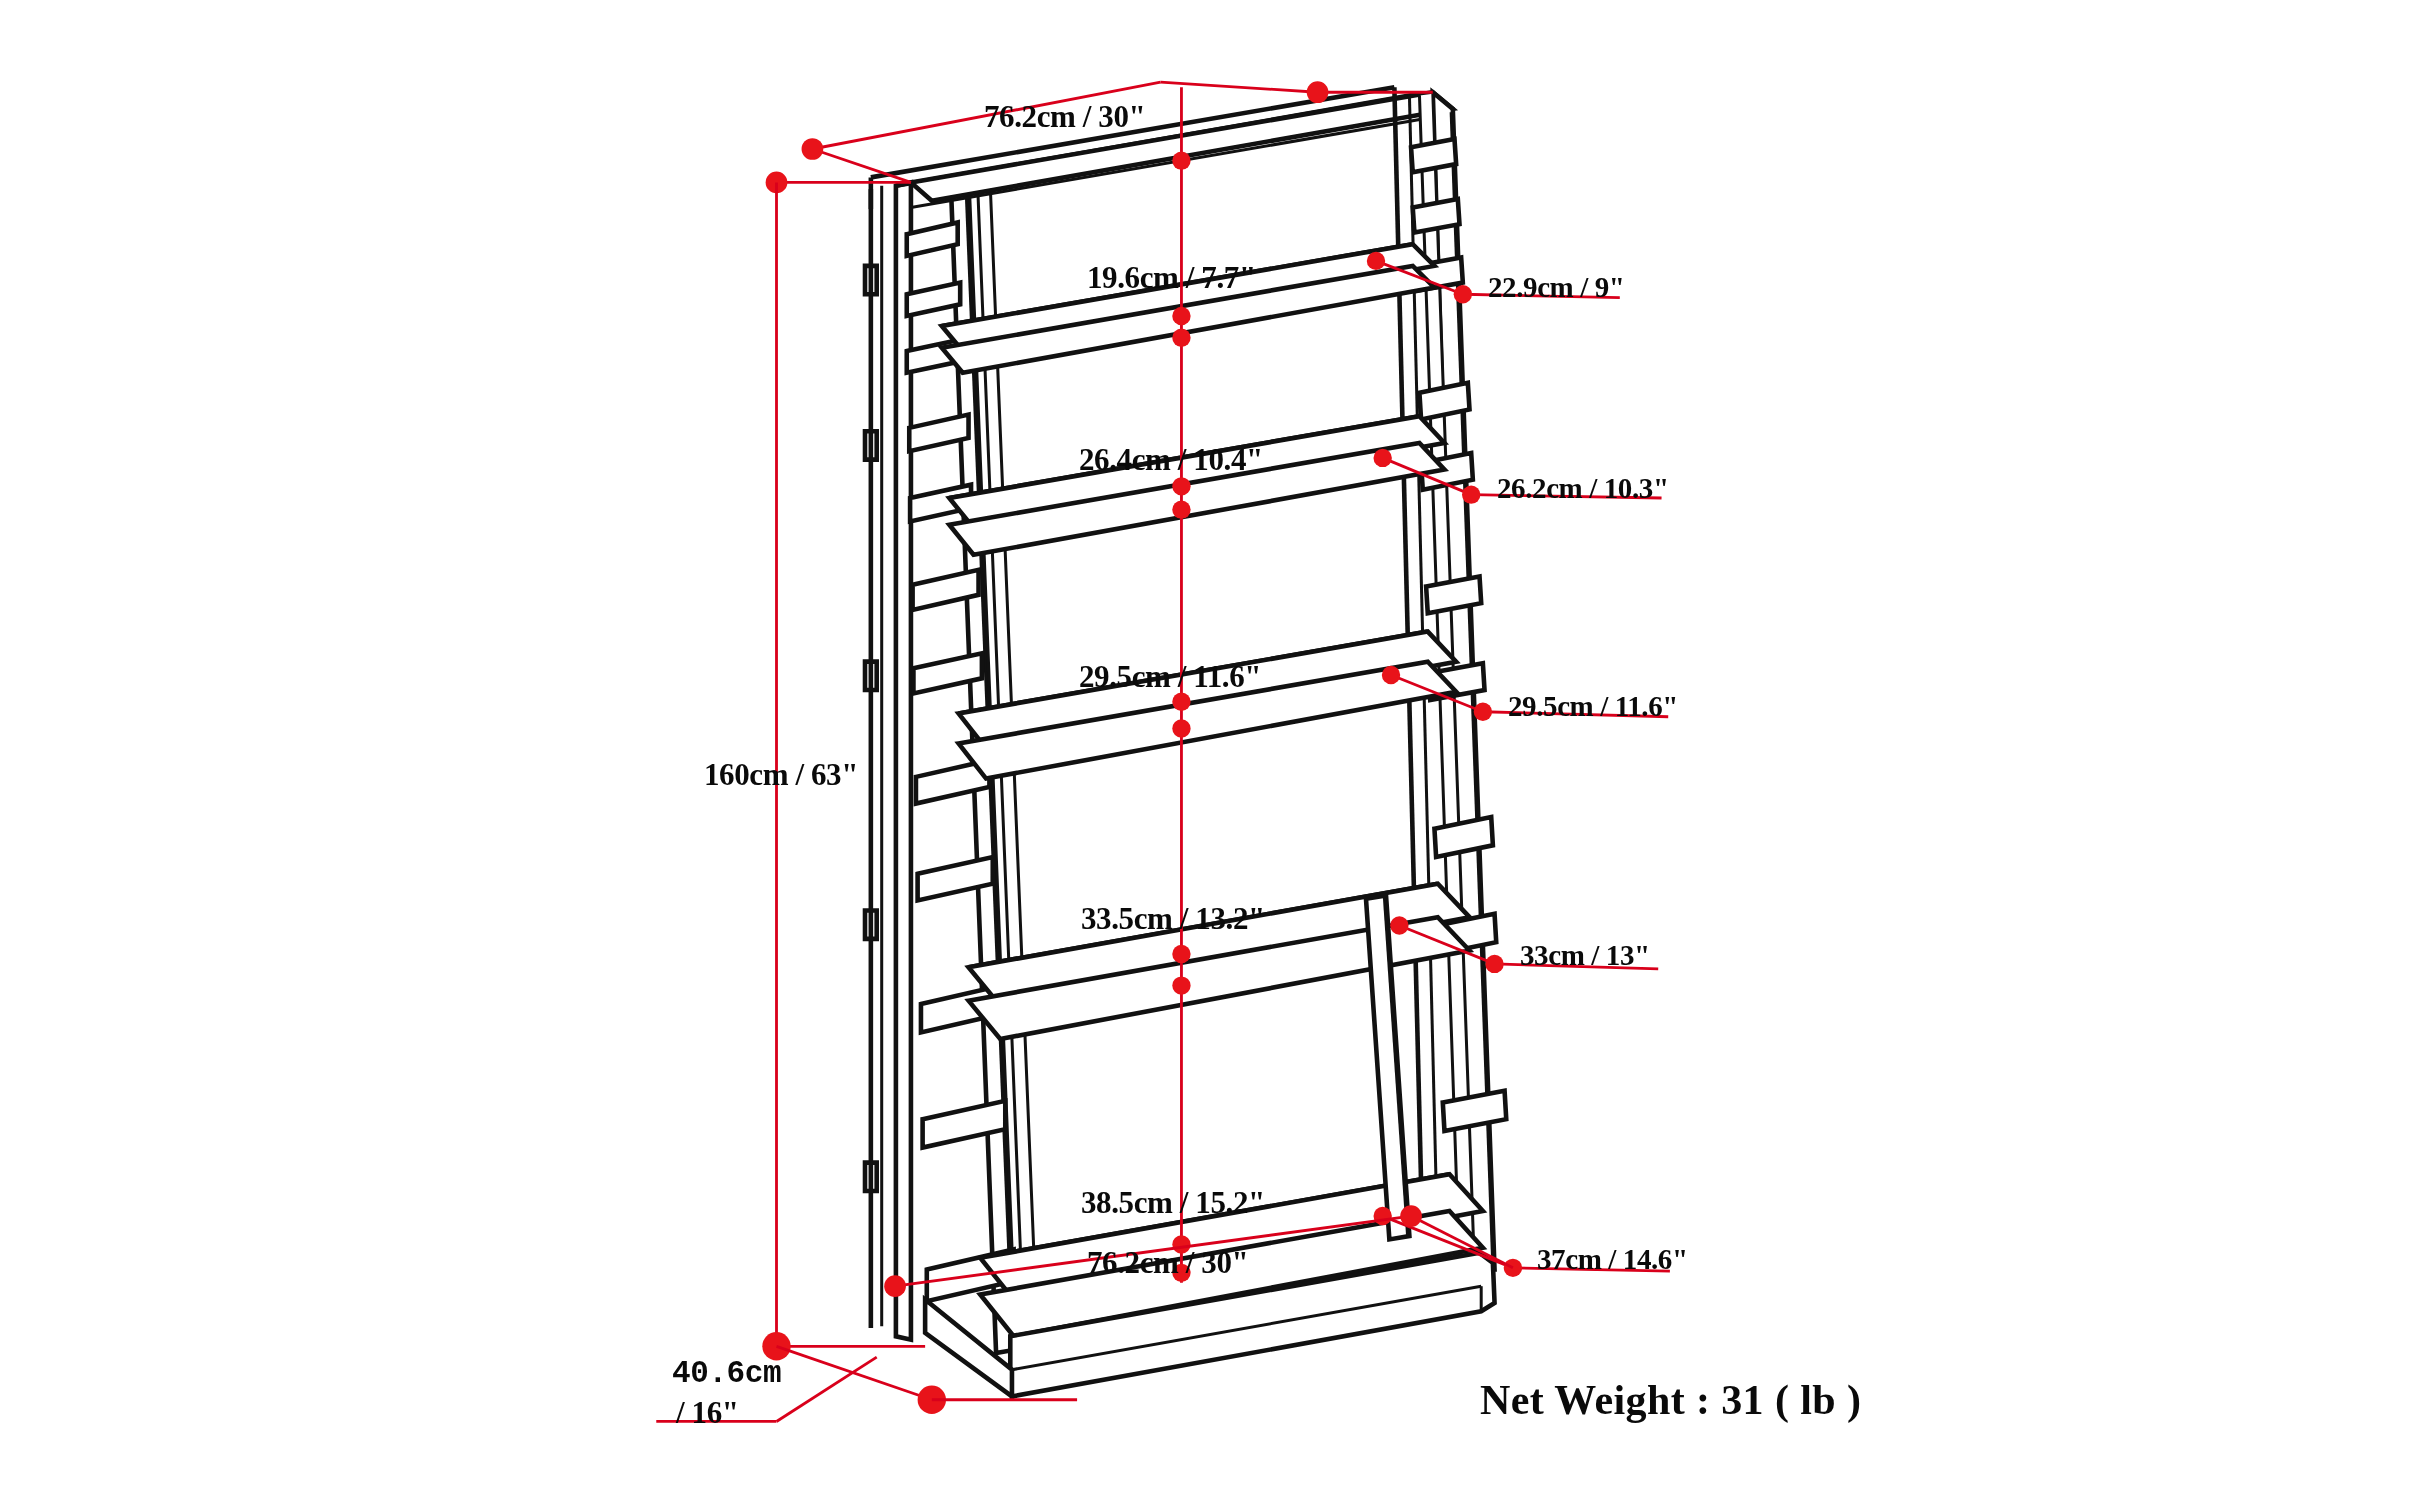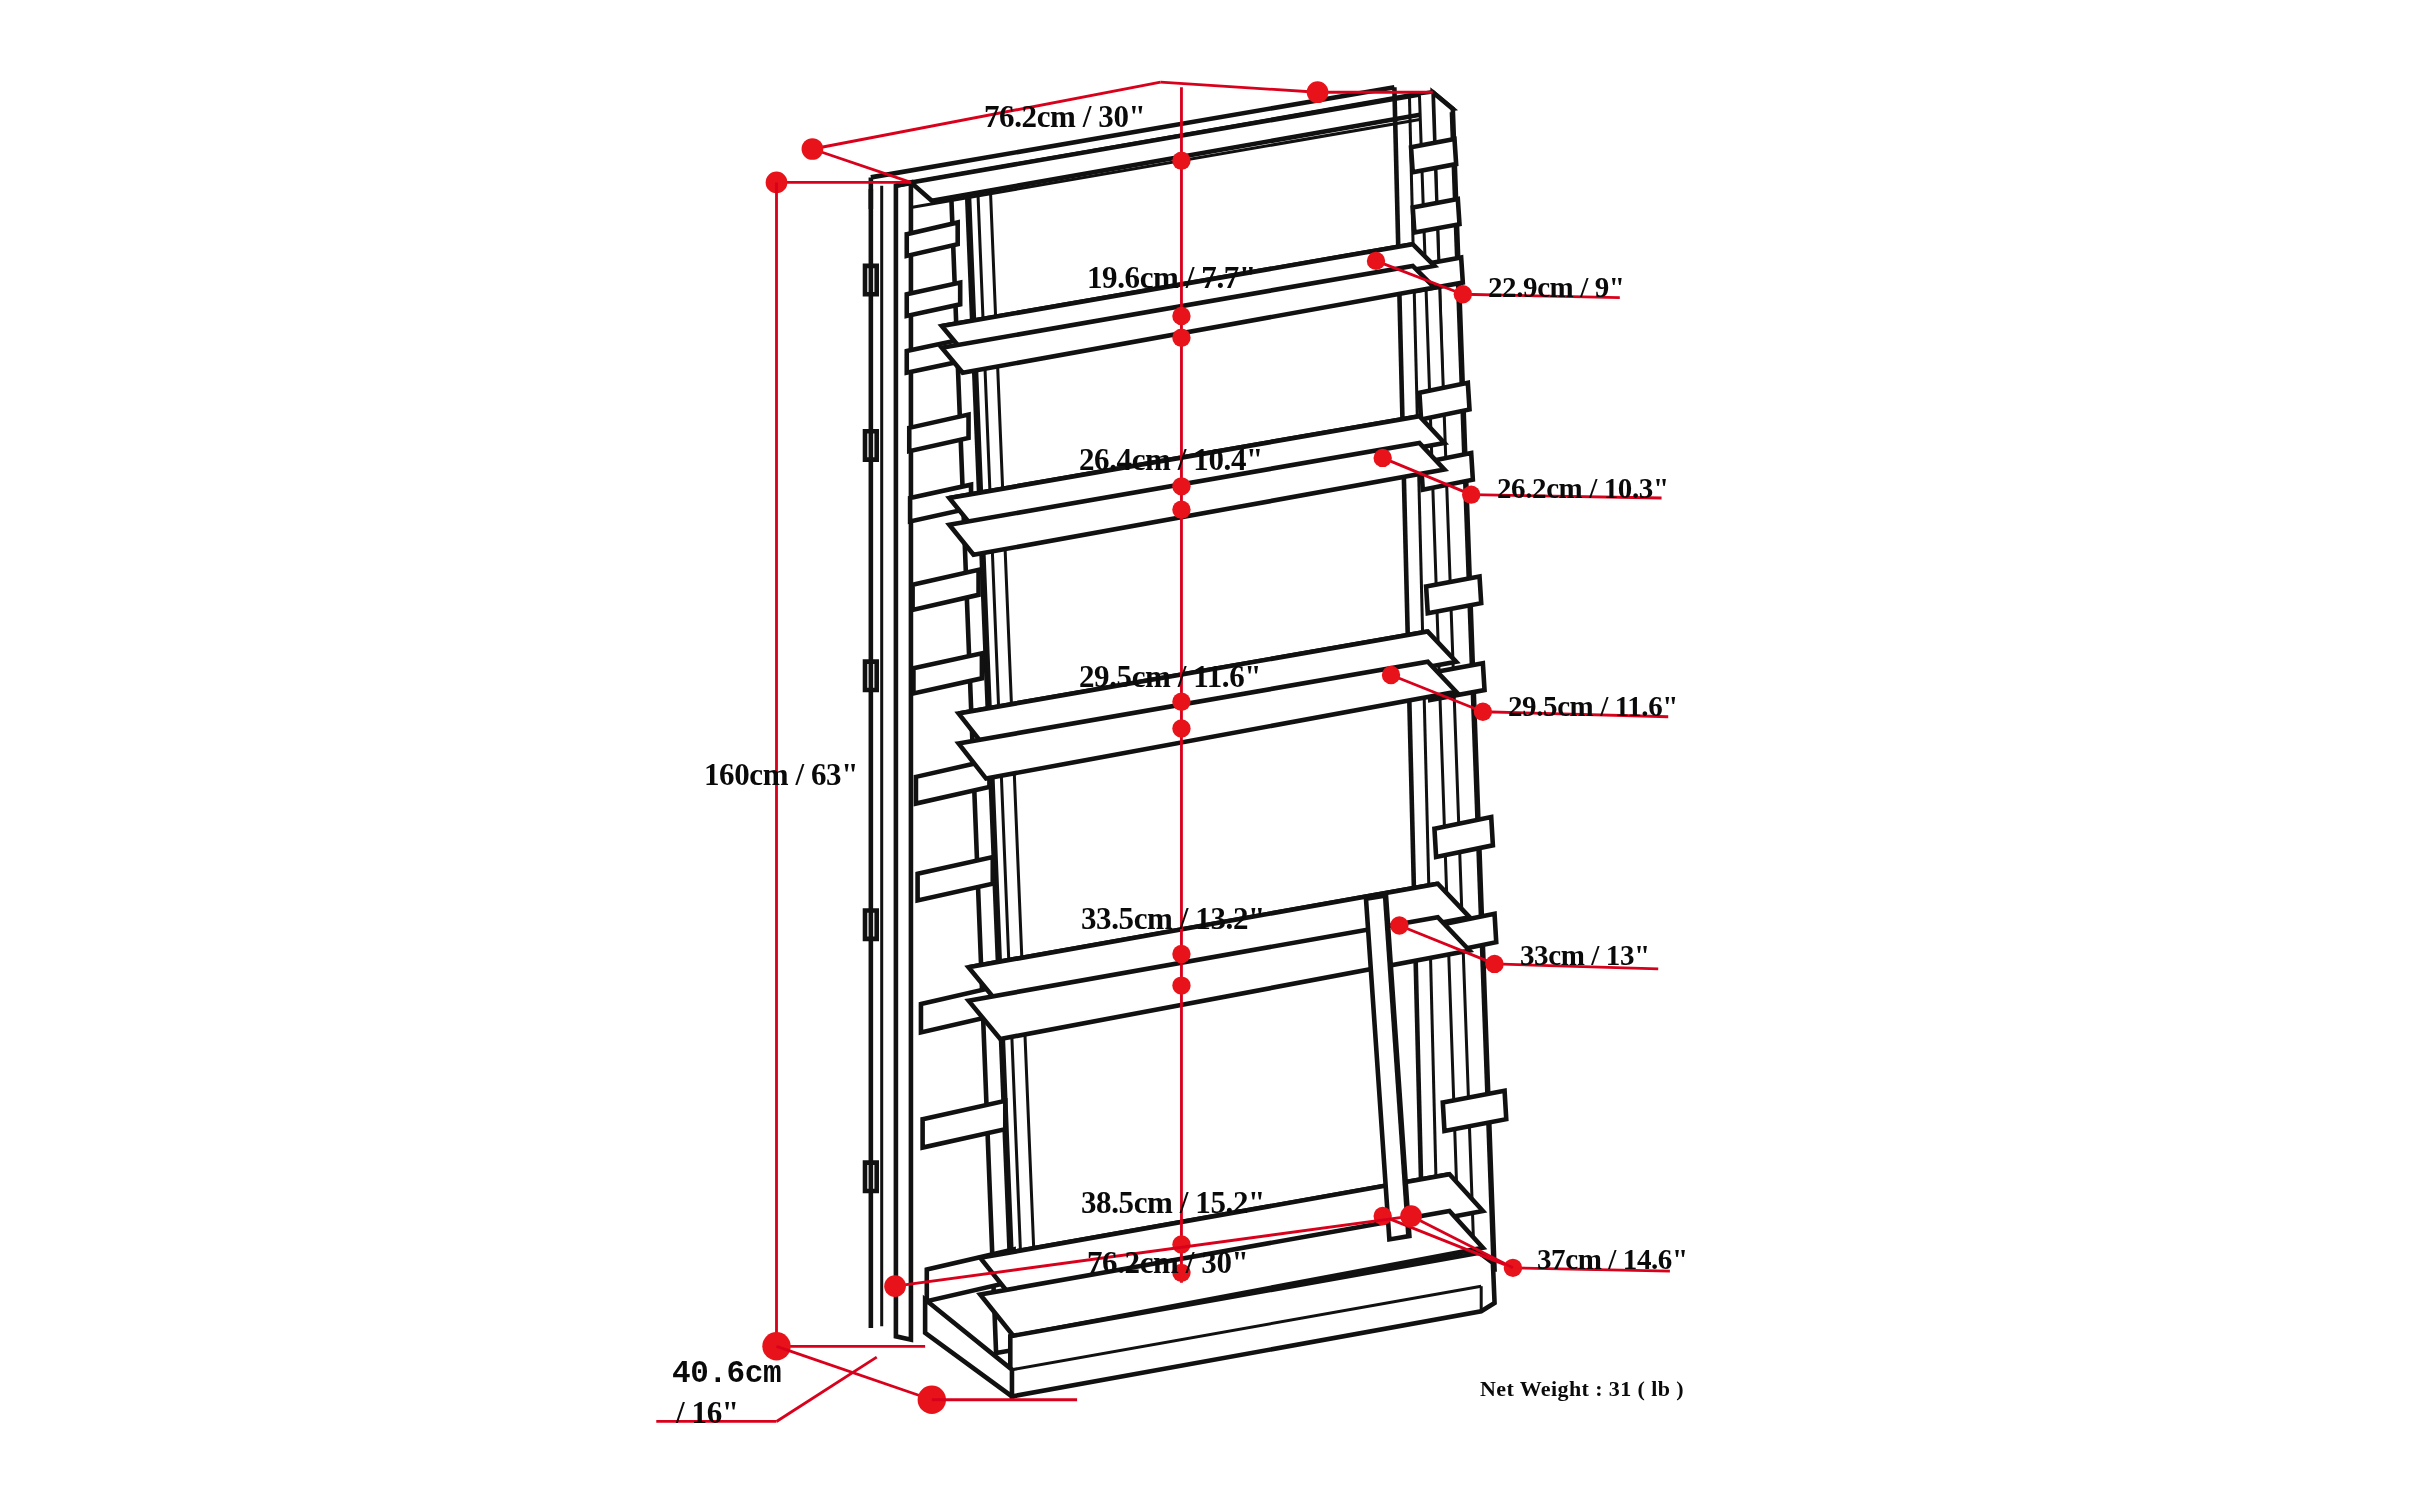--- a/index.html
+++ b/index.html
@@ -42,7 +42,7 @@
     position: absolute;
     font-family: "Liberation Serif", "DejaVu Serif", serif;
     font-weight: bold;
-    font-size: 22px;
+    font-size: 42px;
     color: #0a0a0a;
     white-space: nowrap;
     letter-spacing: 0.4px;

